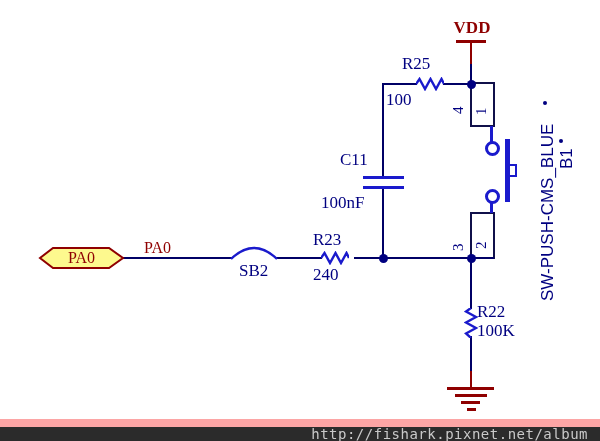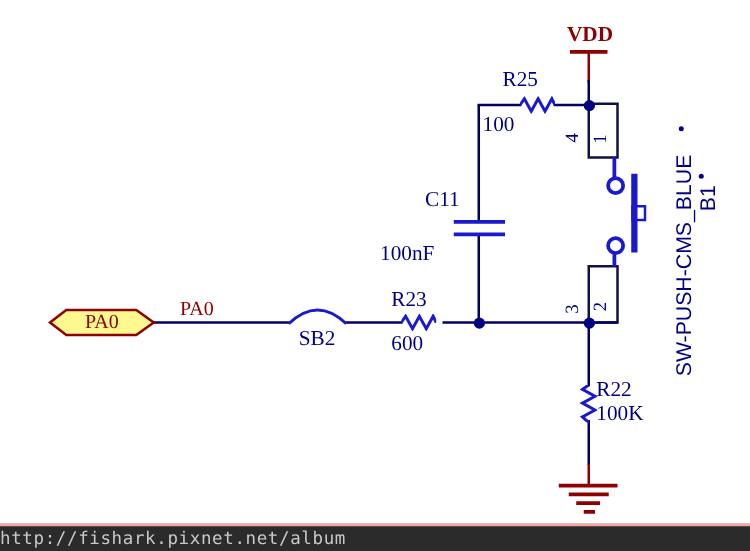--- a/index.html
+++ b/index.html
@@ -75,7 +75,7 @@
   <div class="plate" style="left:363px;top:176px;"></div>
   <div class="plate" style="left:363px;top:186px;"></div>
   <div class="lbl" style="left:340px;top:151px;">C11</div>
-  <div class="lbl" style="left:304px;top:194px;">100nF</div>
+  <div class="lbl" style="left:321px;top:194px;">100nF</div>
 
   <svg class="glyph" style="left:38px;top:246px;" width="87" height="24">
     <polygon points="2,12 15,2 71,2 85,12 71,22 15,22" fill="#fdf98e" stroke="#8f0000" stroke-width="2"></polygon>

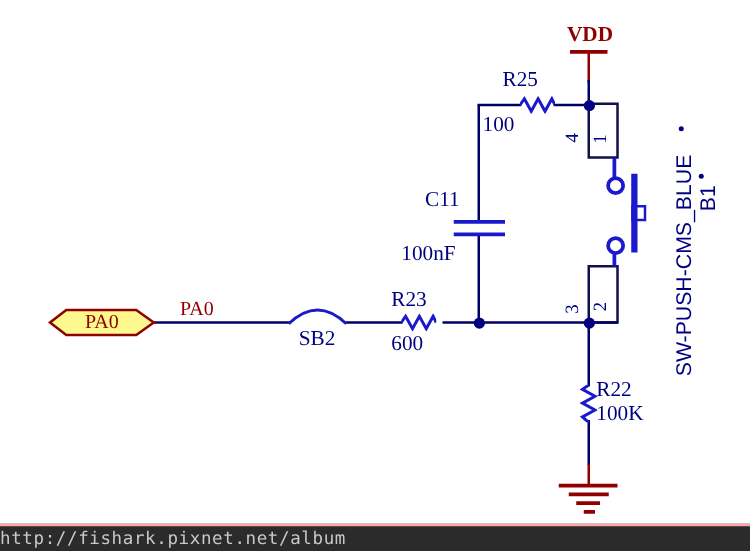--- a/index.html
+++ b/index.html
@@ -92,7 +92,7 @@
     <polyline points="0,7 3.5,2 9,12 14.5,2 20,12 25.5,2 28,7" fill="none" stroke="#1a1acc" stroke-width="2.4"></polyline>
   </svg>
   <div class="lbl" style="left:313px;top:231px;">R23</div>
-  <div class="lbl" style="left:313px;top:266px;">600</div>
+  <div class="lbl" style="left:313px;top:266px;">240</div>
 
   <div class="jdot" style="left:467px;top:80px;"></div>
   <div class="jdot" style="left:379px;top:254px;"></div>

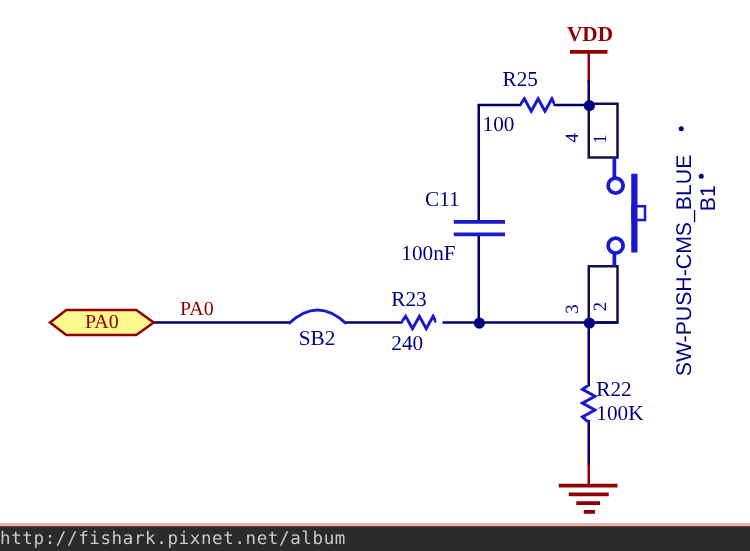--- a/index.html
+++ b/index.html
@@ -33,8 +33,8 @@
     font-family:"Liberation Sans",sans-serif;font-size:17px;line-height:19px;}
   #wmbar{
     position:absolute;left:0;top:419px;width:600px;height:22px;background:#2b2b2b;
-    border-top:2px solid #fca5a5;box-sizing:border-box;
-    display:flex;align-items:center;padding-right:12px;
+    border-top:8px solid #fca5a5;box-sizing:border-box;
+    display:flex;align-items:center;justify-content:flex-end;padding-right:12px;
   }
   #wmbar span{
     font-family:"DejaVu Sans Mono",monospace;font-size:14px;color:#c9c9c9;letter-spacing:.5px;

